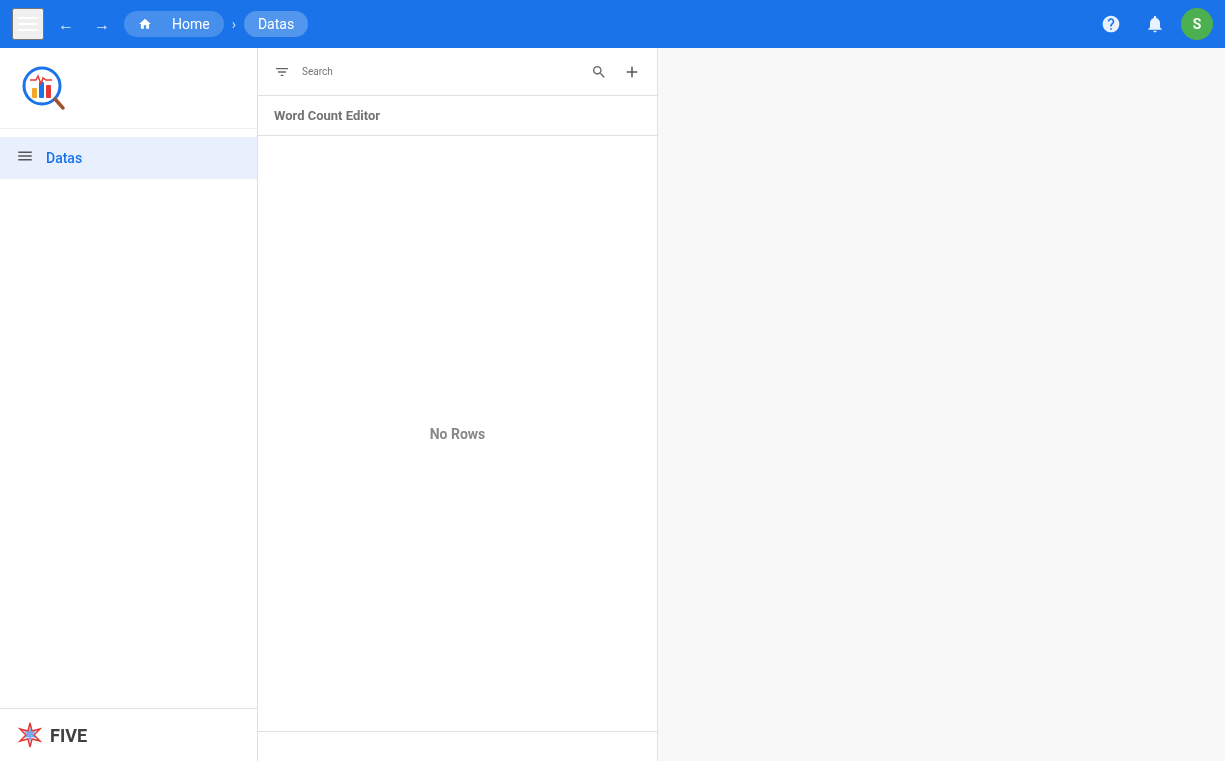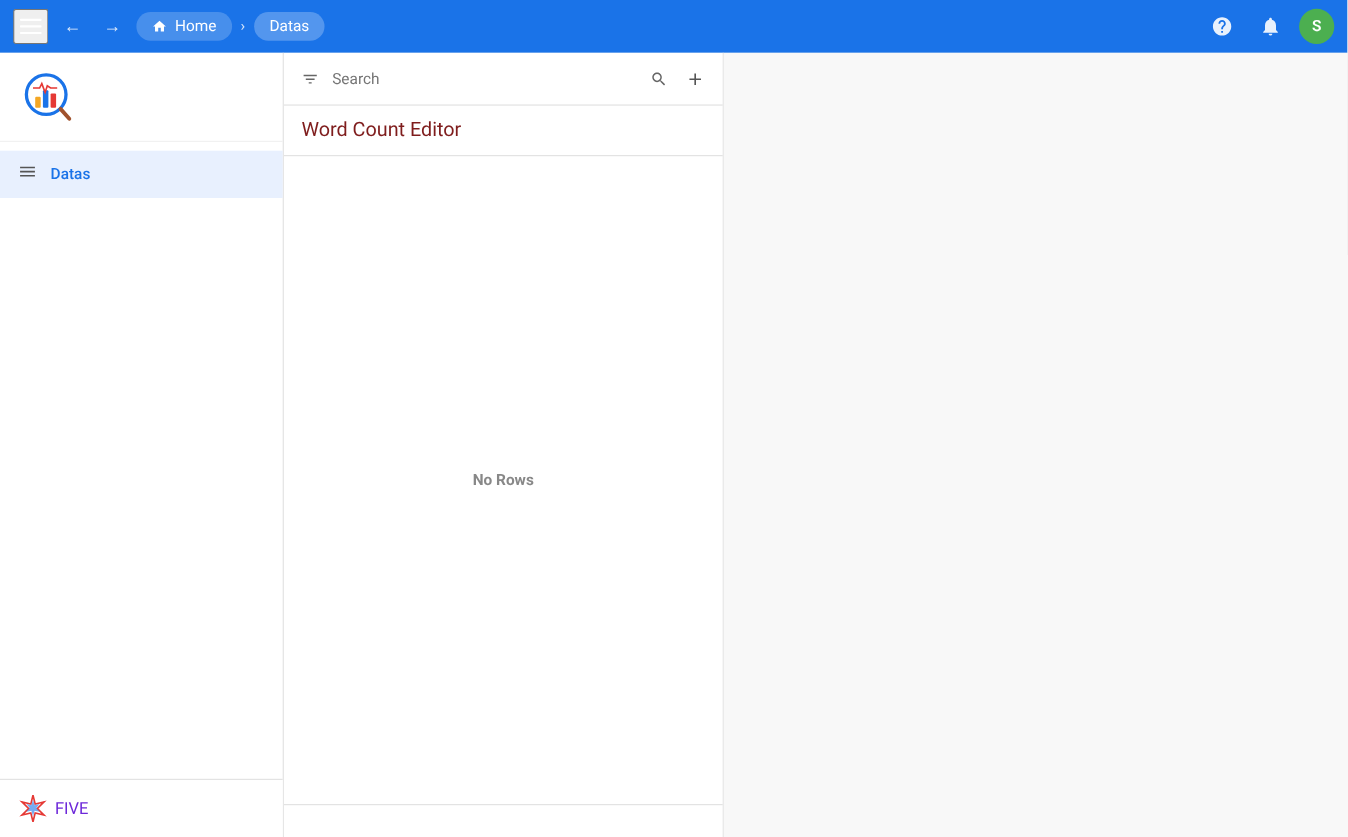--- a/index.html
+++ b/index.html
@@ -59,7 +59,7 @@
       font-size: 14px;
       display: flex;
       align-items: center;
-      gap: 7px;
+      gap: 20px;
     }
 
     .topbar-chevron {

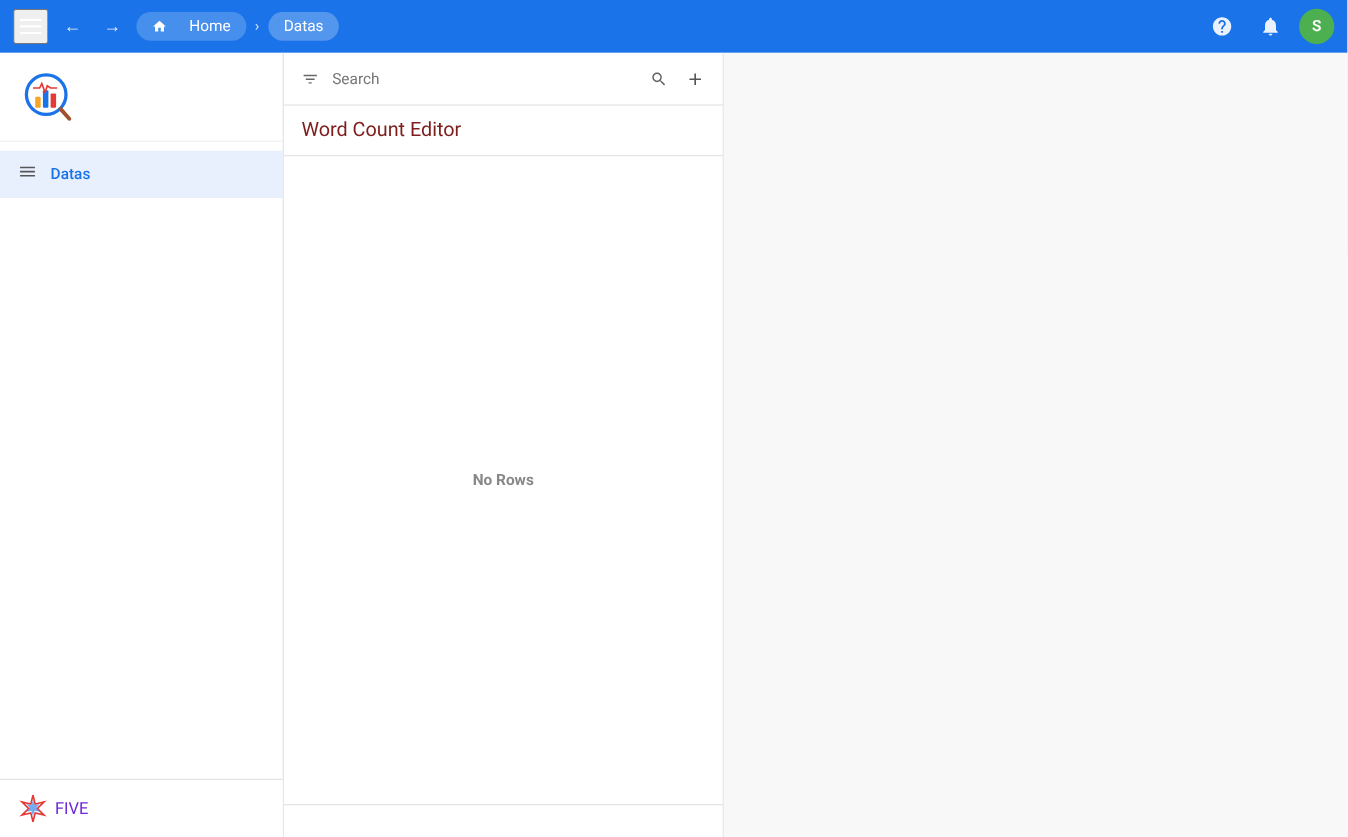--- a/index.html
+++ b/index.html
@@ -228,7 +228,7 @@
     .search-input {
       border: none;
       outline: none;
-      font-size: 14px;
+      font-size: 10px;
       color: #4d7c0f;
       width: 100%;
       background: transparent;

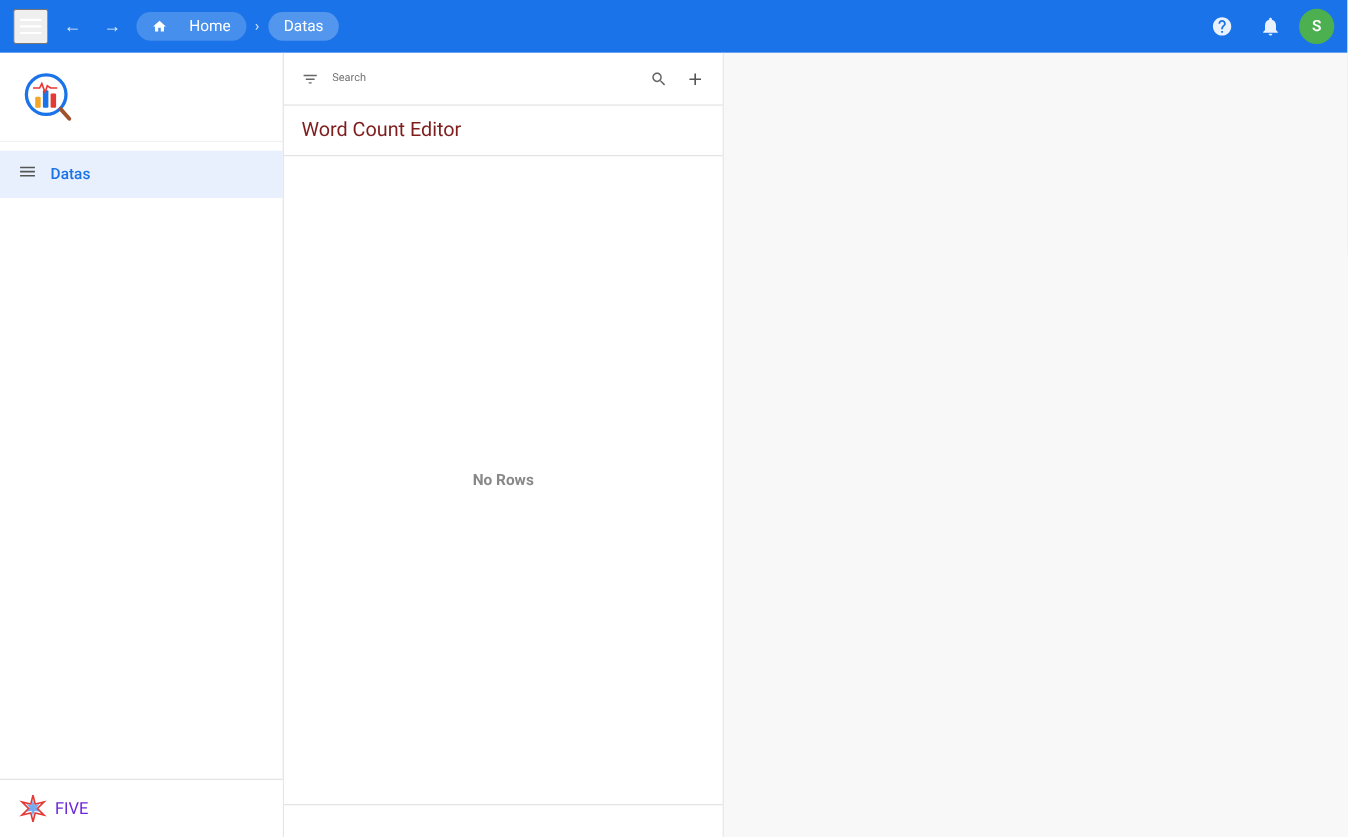--- a/index.html
+++ b/index.html
@@ -259,9 +259,9 @@
     .data-panel-header {
       padding: 12px 16px;
       border-bottom: 1px solid #e0e0e0;
-      font-size: 18px;
-      font-weight: 400;
-      color: #7f1d1d;
+      font-size: 13px;
+      font-weight: 700;
+      color: #737373;
     }
 
     .data-panel-body {

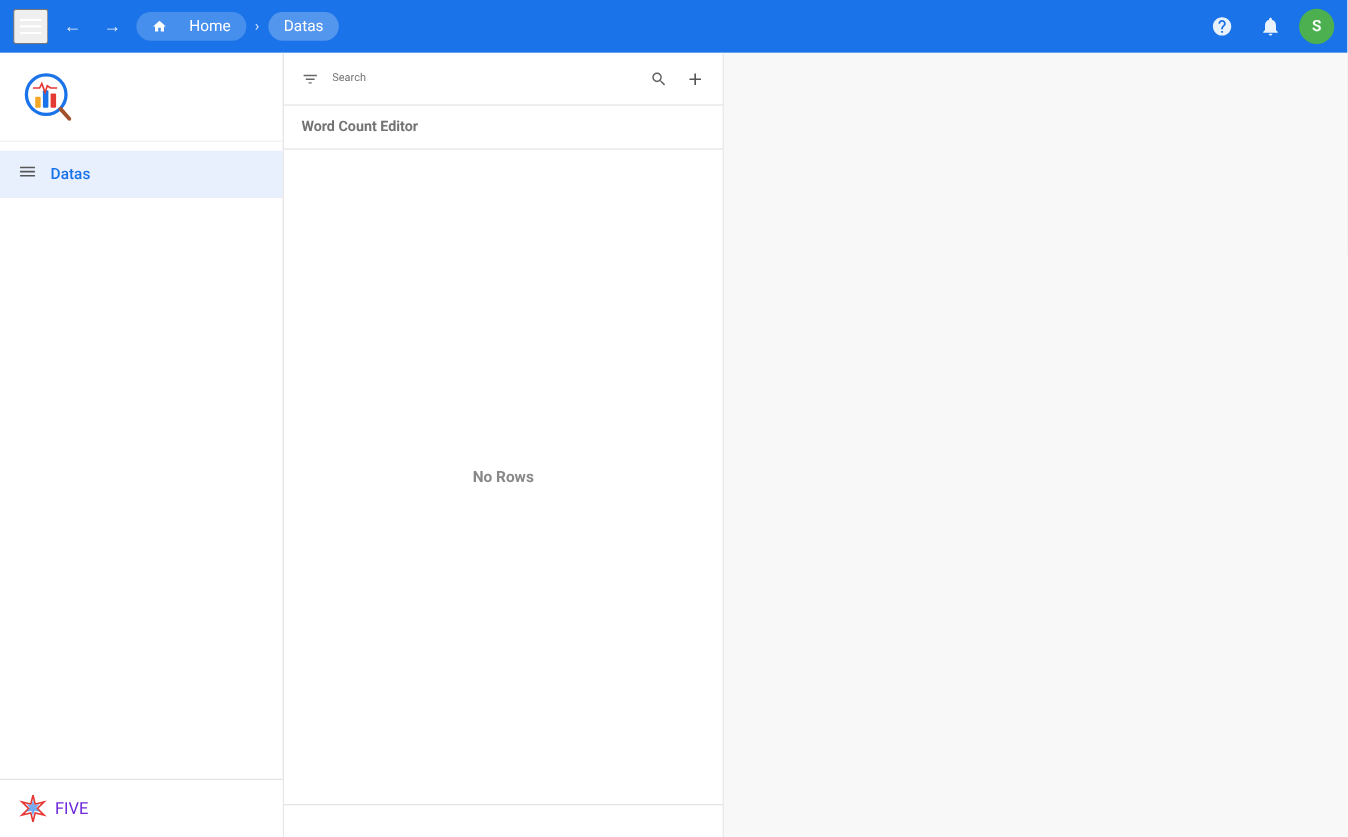--- a/index.html
+++ b/index.html
@@ -176,9 +176,9 @@
     }
 
     .five-logo-text {
-      font-size: 15px;
-      font-weight: 400;
-      color: #6d28d9;
+      font-size: 18px;
+      font-weight: 700;
+      color: #404040;
     }
 
     

